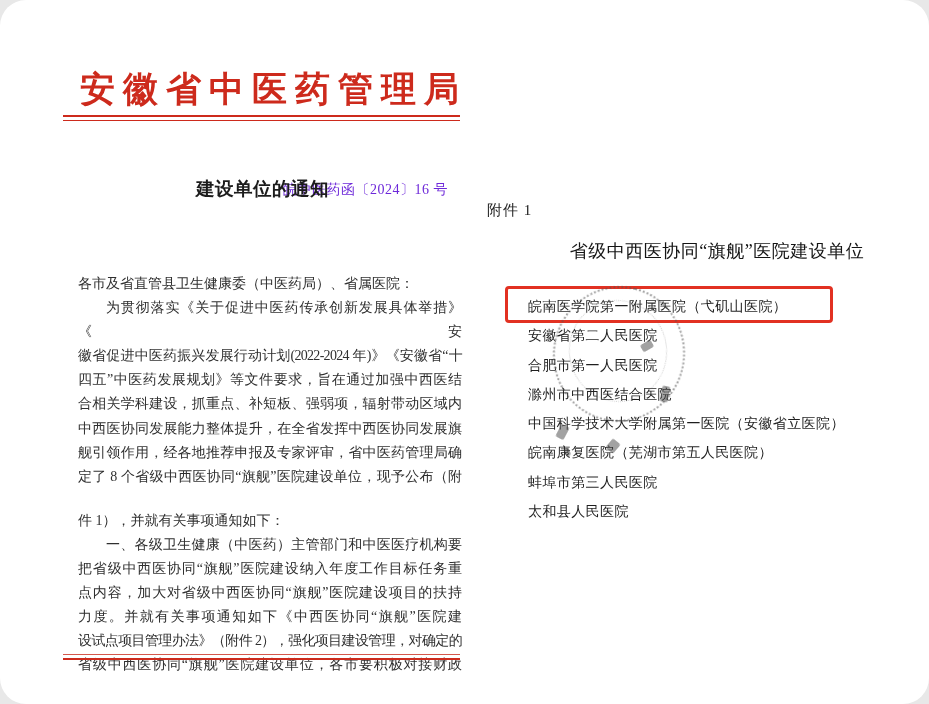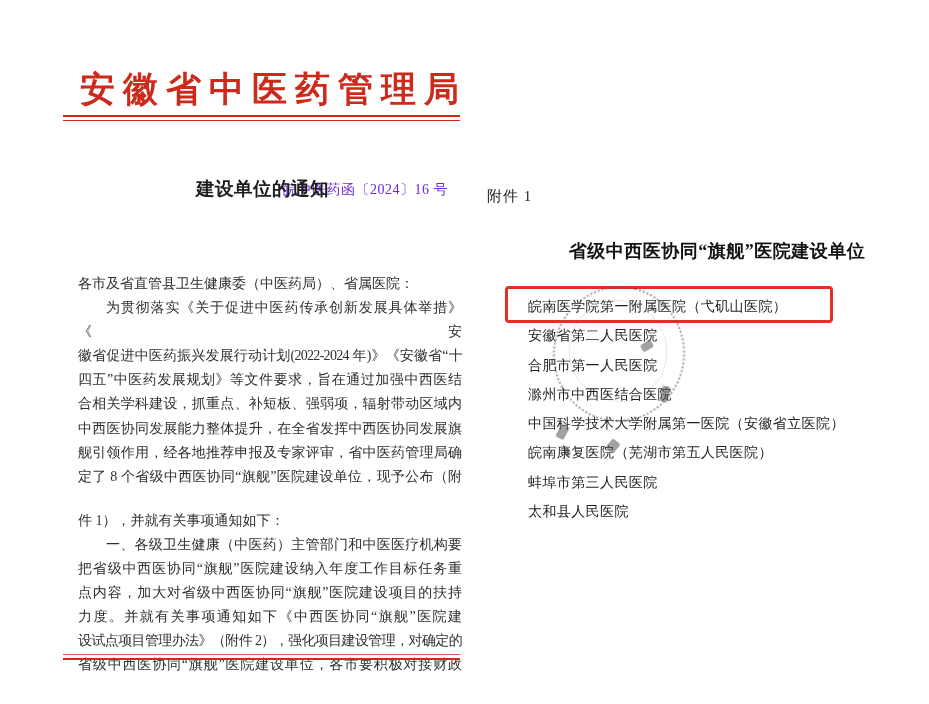--- a/index.html
+++ b/index.html
@@ -11,6 +11,7 @@
     overflow:hidden;
     font-family:"Liberation Serif","DejaVu Serif",serif;
     color:#2e2e2e;
+    border-radius:26px;
   }
   .page{position:absolute;top:0;height:704px;}
   .page-left{left:60px;width:405px;}

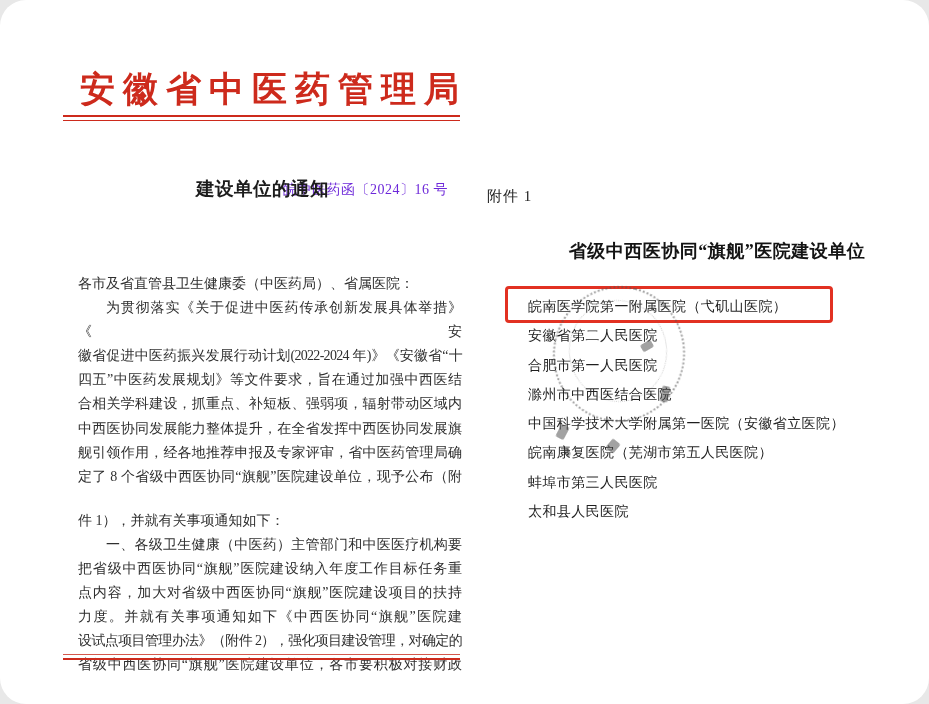--- a/index.html
+++ b/index.html
@@ -49,7 +49,7 @@
   .bline.tight{letter-spacing:-0.7px;}
 
   
-  .att-label{position:absolute;left:22px;top:187px;font-size:15px;color:#232323;letter-spacing:1px;}
+  .att-label{position:absolute;left:22px;top:201px;font-size:15px;color:#232323;letter-spacing:1px;}
   .att-title{
     position:absolute;left:40px;width:424px;top:239px;
     text-align:center;font-weight:bold;font-size:18px;color:#141414;letter-spacing:.5px;

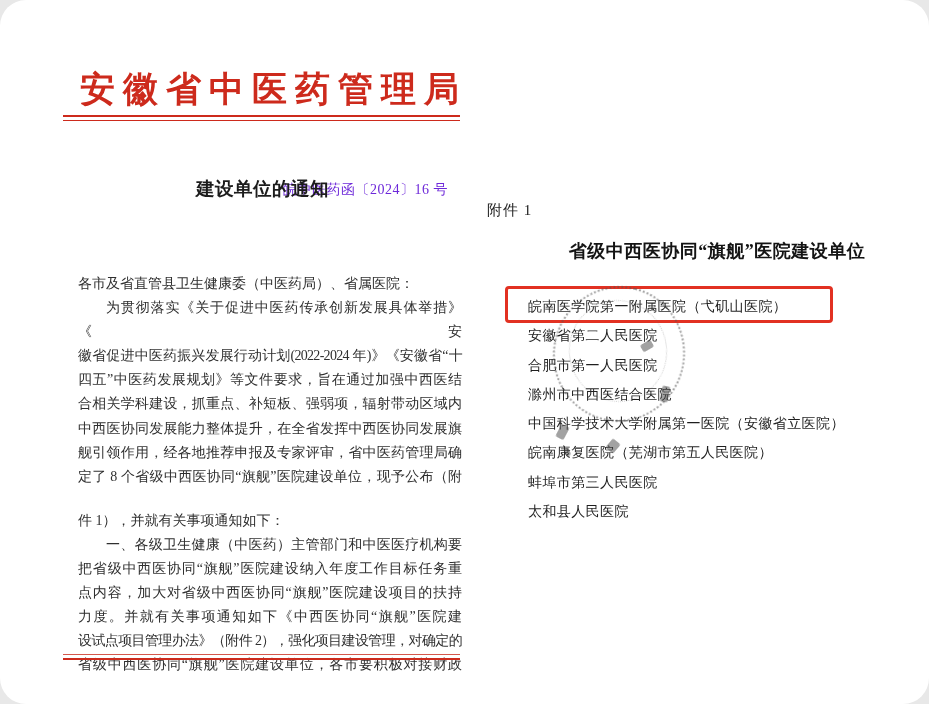--- a/index.html
+++ b/index.html
@@ -52,7 +52,7 @@
   .att-label{position:absolute;left:22px;top:201px;font-size:15px;color:#232323;letter-spacing:1px;}
   .att-title{
     position:absolute;left:40px;width:424px;top:239px;
-    text-align:center;font-weight:bold;font-size:18px;color:#141414;letter-spacing:.5px;
+    text-align:center;font-weight:normal;font-size:18px;color:#141414;letter-spacing:.5px;
   }
   .hospital-list{
     position:absolute;left:63px;top:292px;width:400px;

